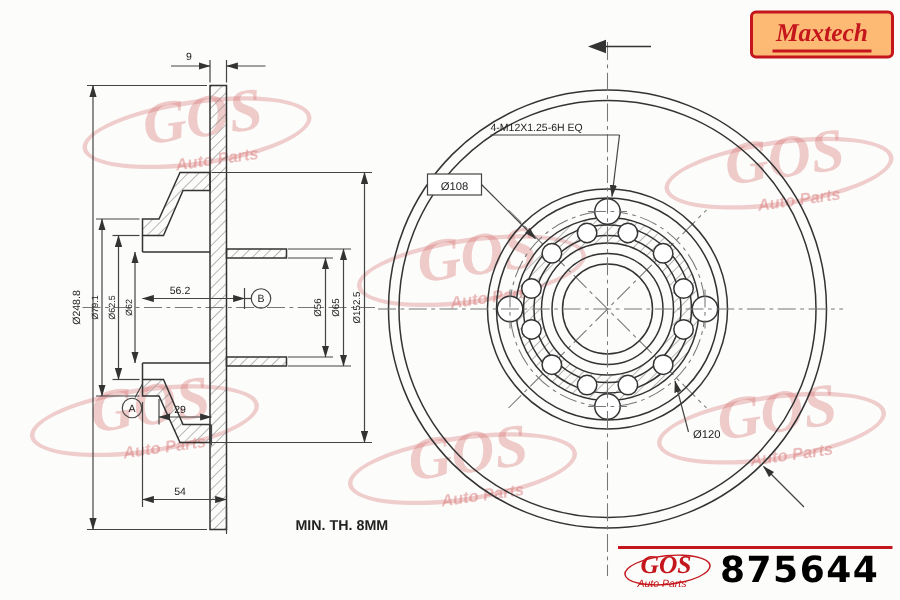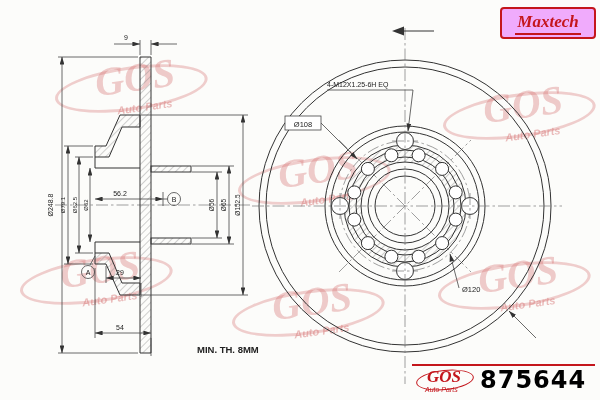--- a/index.html
+++ b/index.html
@@ -20,7 +20,7 @@
 
   
   .maxtech{position:absolute;left:500px;top:7px;width:92px;height:28px;border:2px solid #c4161c;
-           border-radius:4px;background:#f0abfc;display:flex;align-items:center;justify-content:center;z-index:5;}
+           border-radius:4px;background:#fdba74;display:flex;align-items:center;justify-content:center;z-index:5;}
   .maxtech-text{font-family:"Liberation Serif",serif;font-style:italic;font-weight:bold;
                 font-size:17px;color:#c4161c;border-bottom:2px solid #c4161c;padding:0 2px 1px 2px;}
 

